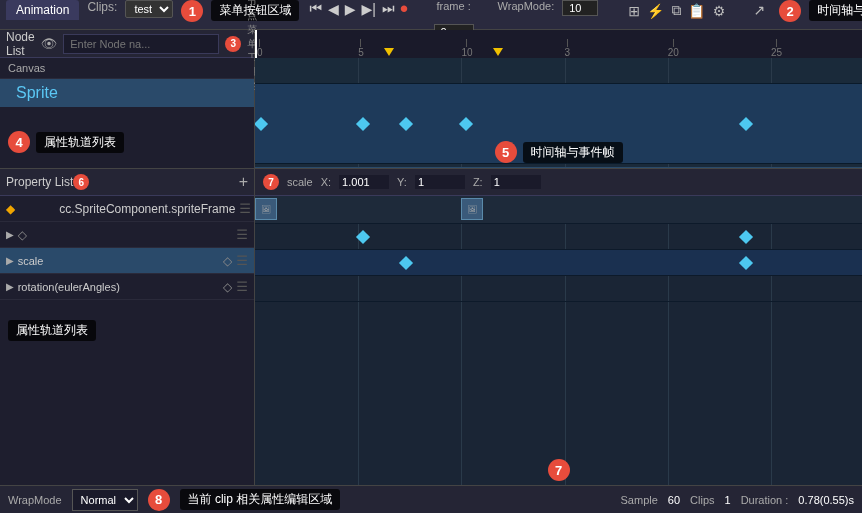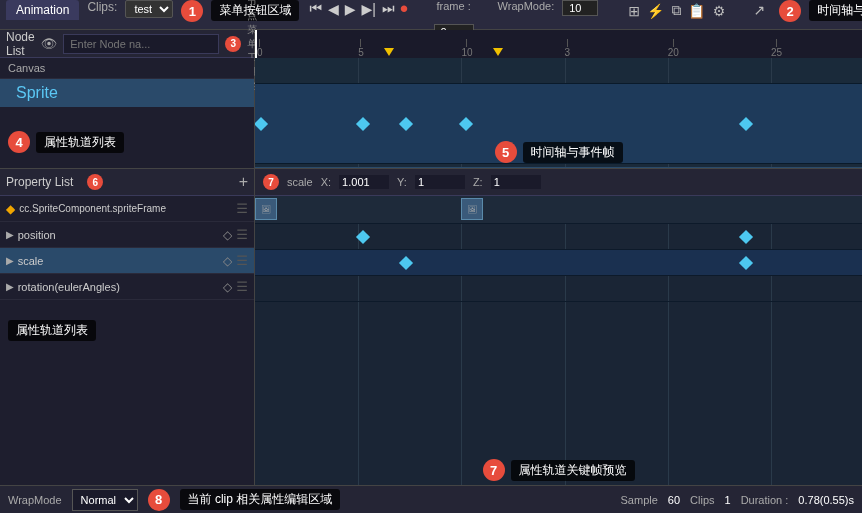--- a/index.html
+++ b/index.html
@@ -149,7 +149,7 @@
       display: flex;
       align-items: center;
       padding: 0 6px;
-      gap: 14px;
+      gap: 0;
       border-top: 1px solid #444;
       border-bottom: 1px solid #3a3a5a;
     }

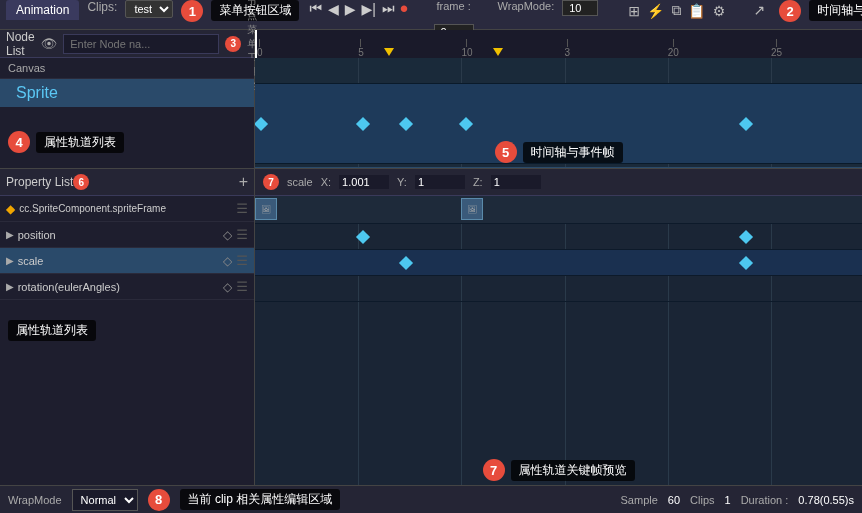--- a/index.html
+++ b/index.html
@@ -502,7 +502,7 @@
     <div class="property-tracks">
       <div class="prop-item">
         <span class="prop-diamond">◆</span>
-        <span class="prop-name" style="font-size:10px;">cc.SpriteComponent.spriteFrame</span>
+        <span class="prop-name" style="font-size:12px;margin-left:40px;">cc.SpriteComponent.spriteFrame</span>
         <span class="prop-lines">☰</span>
       </div>
       <div class="prop-item">

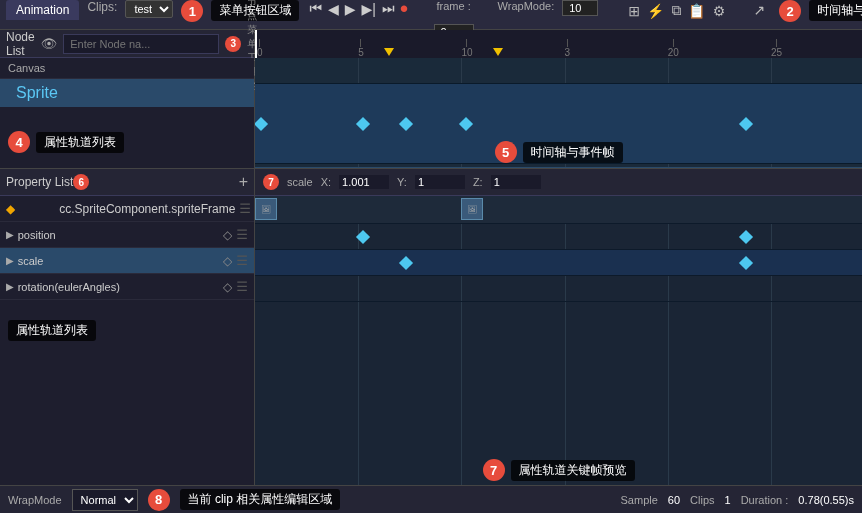--- a/index.html
+++ b/index.html
@@ -507,7 +507,6 @@
       </div>
       <div class="prop-item">
         <span class="prop-arrow">▶</span>
-        <span class="prop-name">position</span>
         <span class="prop-diamond-empty">◇</span>
         <span class="prop-lines">☰</span>
       </div>

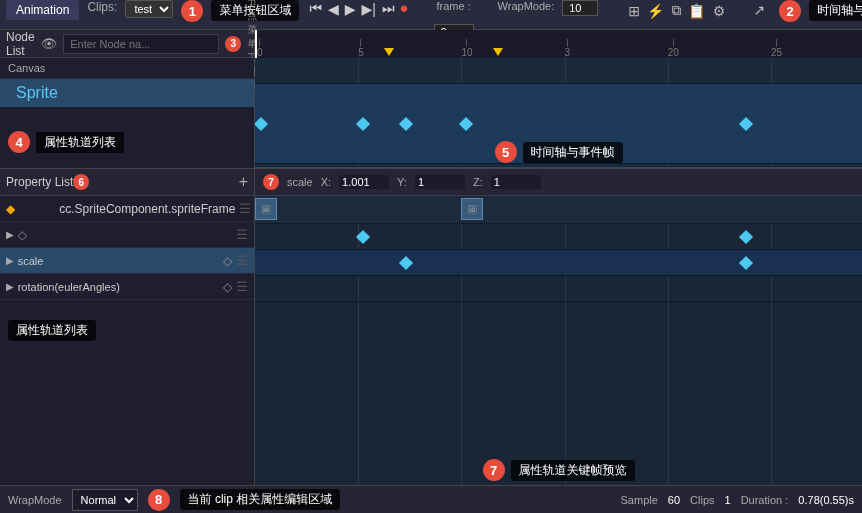--- a/index.html
+++ b/index.html
@@ -618,7 +618,6 @@
 
       <div style="position:absolute;bottom:4px;left:50%;transform:translateX(-50%);display:flex;align-items:center;gap:6px;">
         <div class="annotation">7</div>
-        <div class="annotation-label">属性轨道关键帧预览</div>
       </div>
     </div>
 

